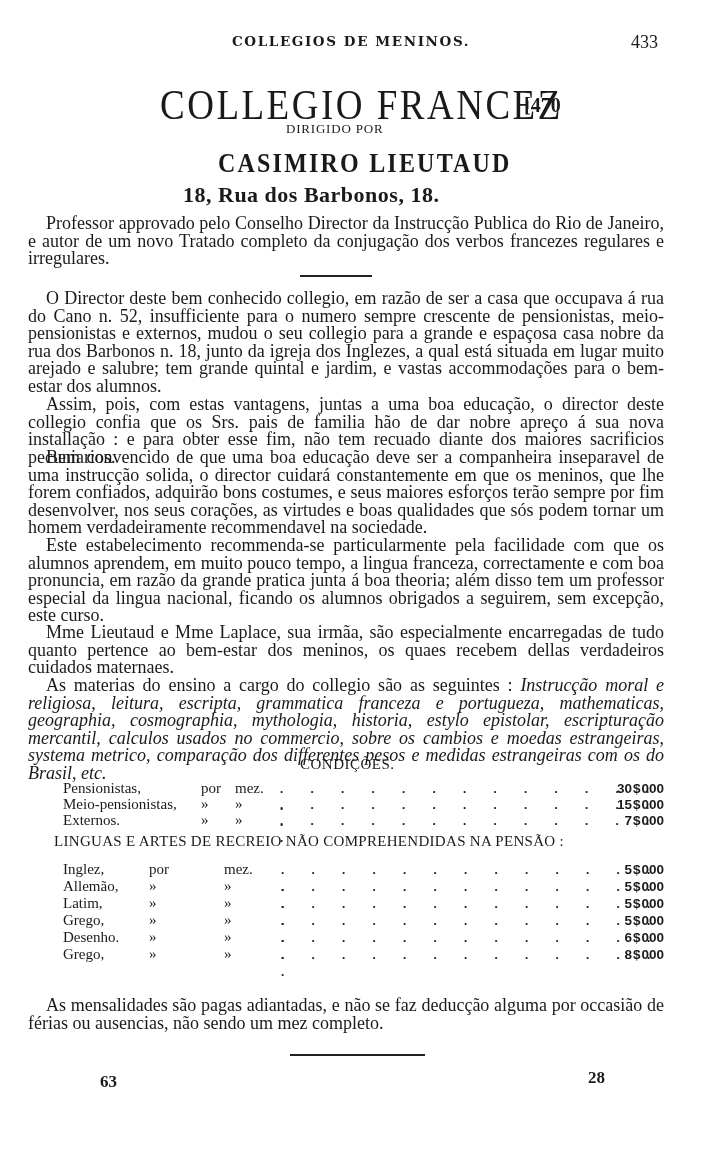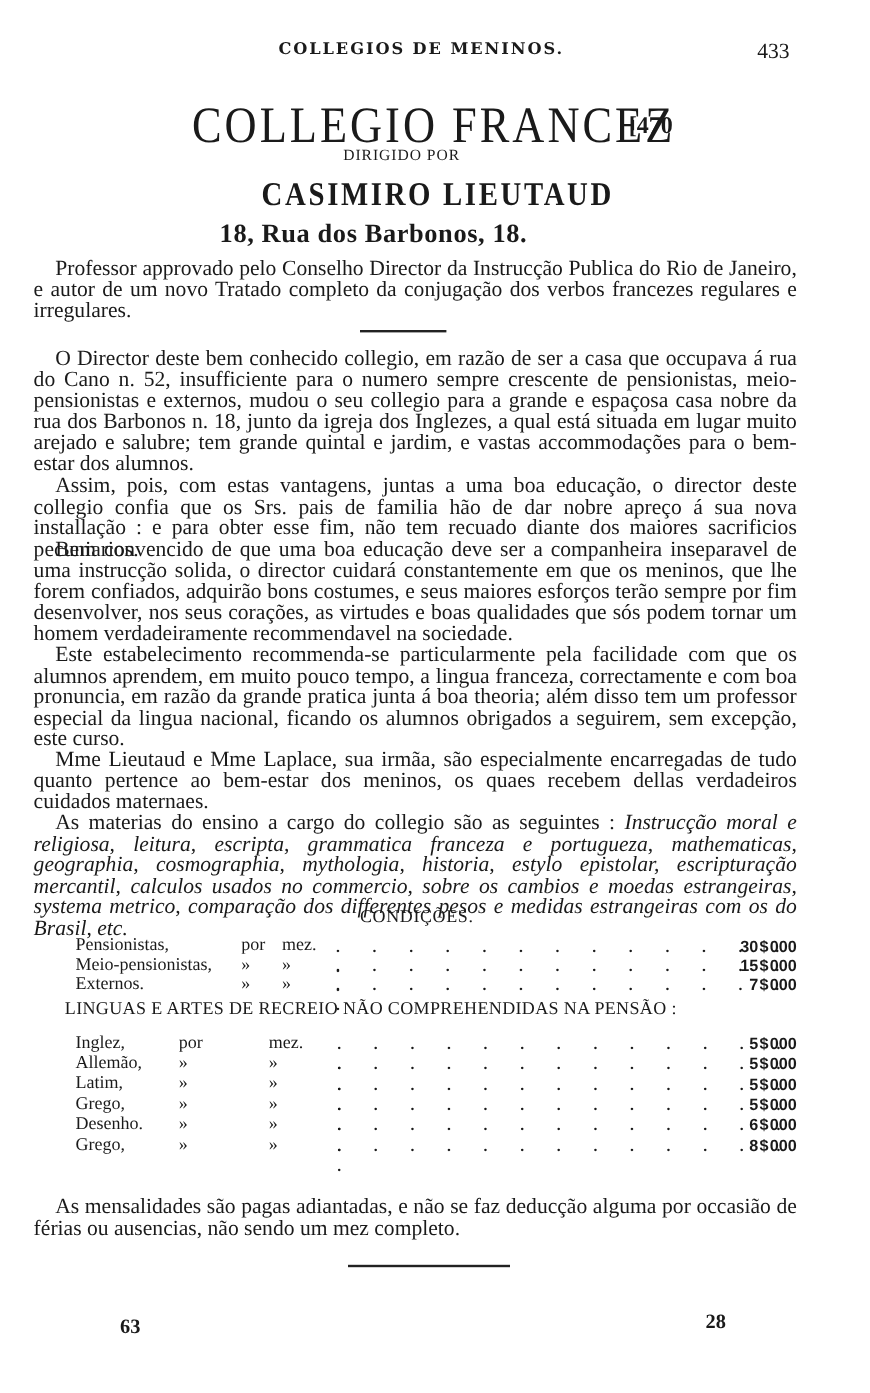--- a/index.html
+++ b/index.html
@@ -32,7 +32,7 @@
   .row .price { position: absolute; right: 0; text-align: right; font-family: Liberation Sans, sans-serif; font-size: 13.5px; font-weight: bold; }
   .cifrao { display: inline-block; font-weight: bold; margin: 0 1px; }
   .lang-head { left: 54px; top: 833px; font-size: 15px; letter-spacing: 0.3px; }
-  .footer-num { font-size: 17px; font-weight: bold; margin-top: 24px; }
+  .footer-num { font-size: 17px; font-weight: bold; }
 </style>
 </head>
 <body>

